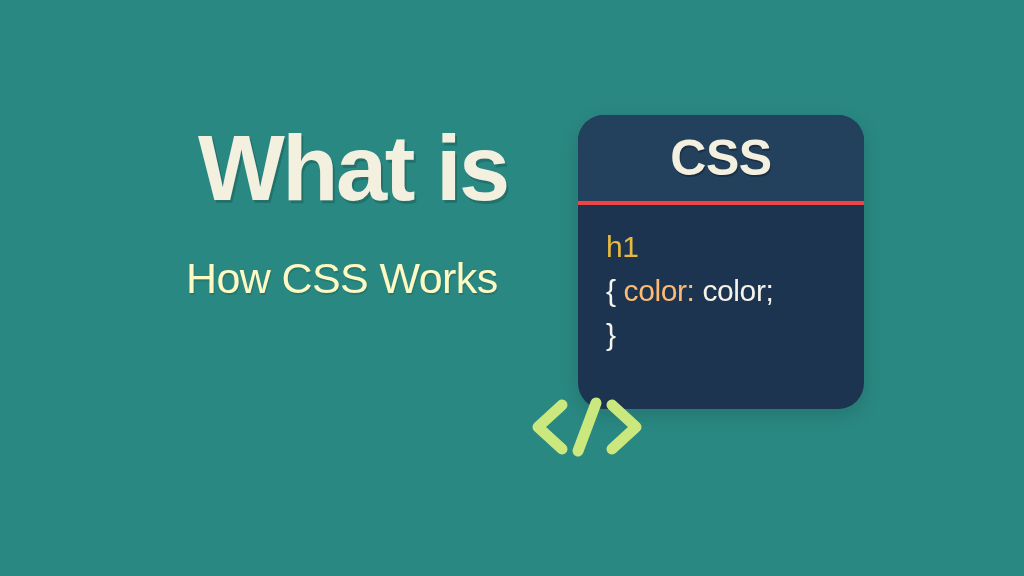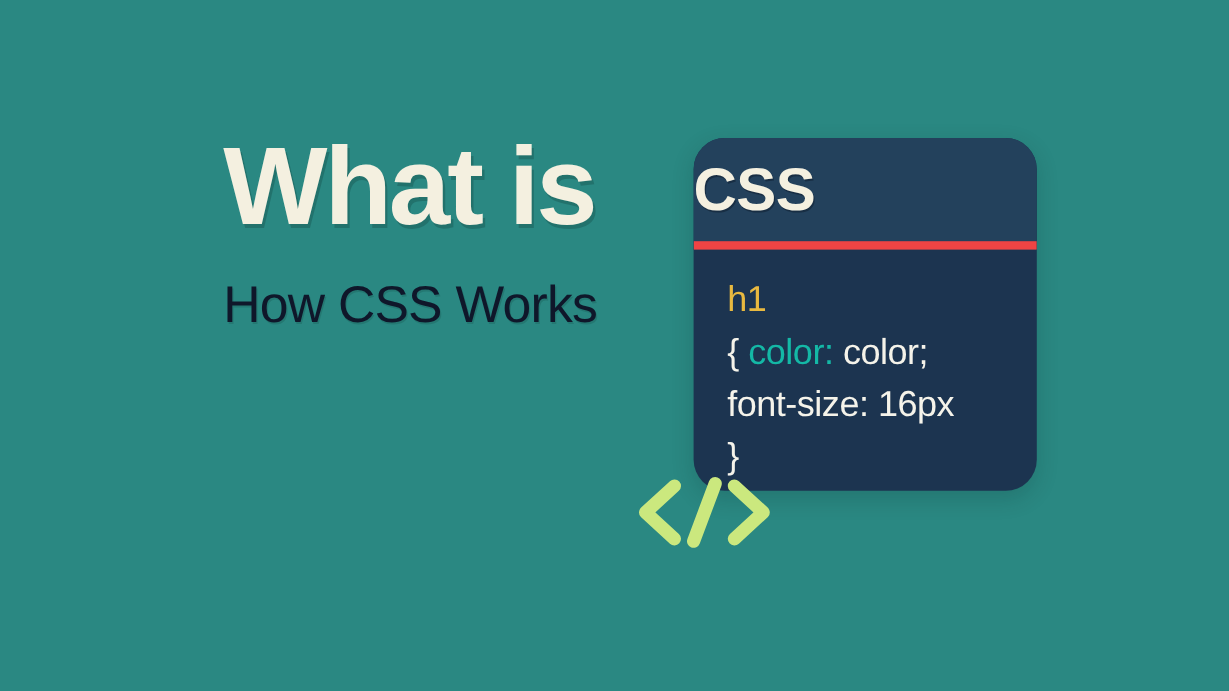--- a/index.html
+++ b/index.html
@@ -31,7 +31,7 @@
   }
 
   #headline {
-    margin: 0;
+    margin: 12px;
     color: #f4f0e0;
     font-family: "Liberation Sans", sans-serif;
     font-weight: bold;

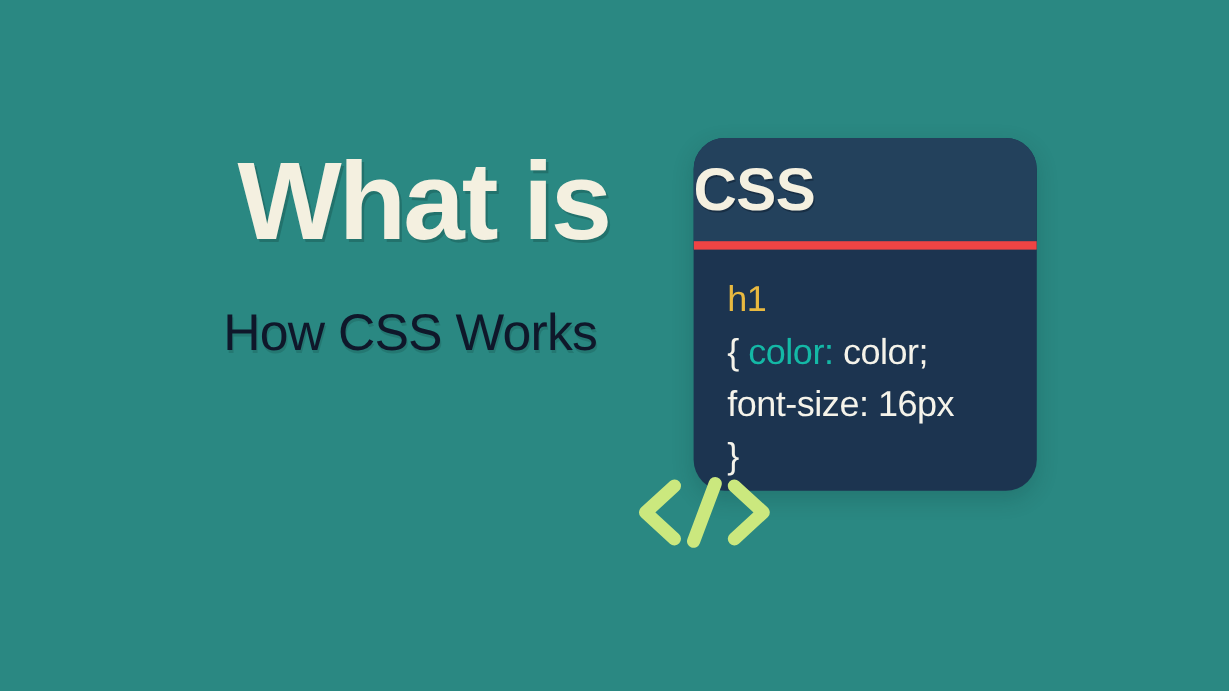--- a/index.html
+++ b/index.html
@@ -87,8 +87,8 @@
     background: #23415c;
     display: flex;
     align-items: center;
-    justify-content: flex-start;
-    border-bottom: 7px solid #ef4444;
+    justify-content: center;
+    border-bottom: 4px solid #ef4444;
   }
   #card-header-title {
     color: #f4f0e0;

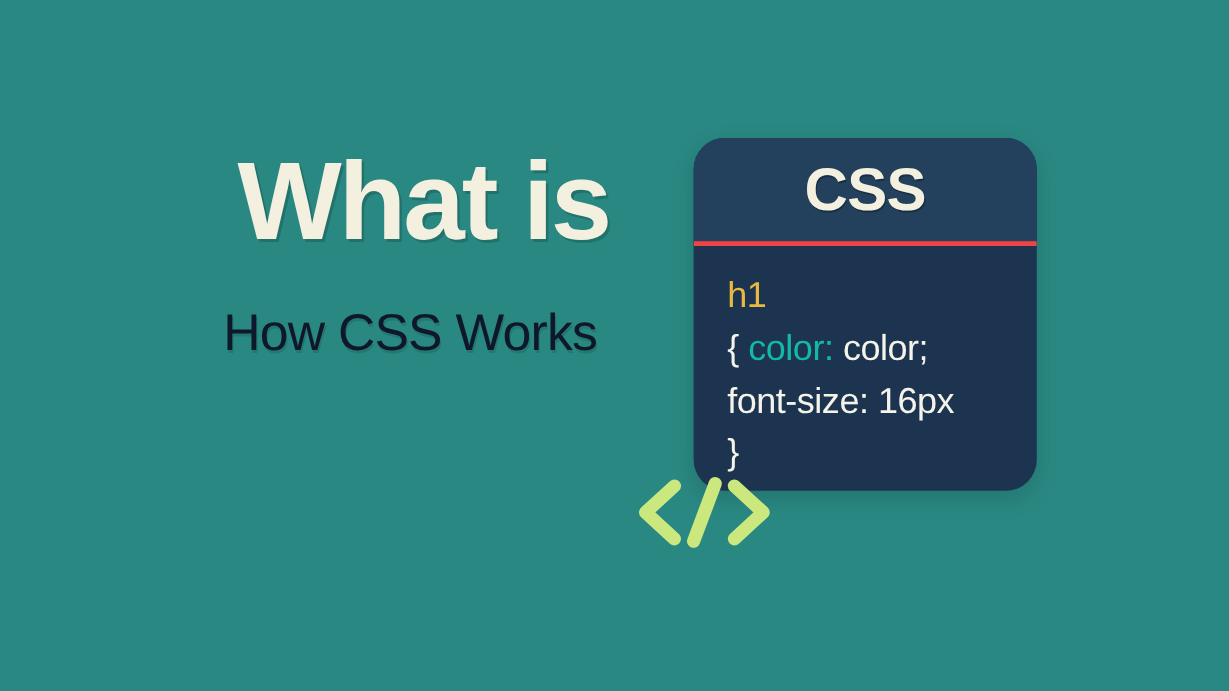--- a/index.html
+++ b/index.html
@@ -47,7 +47,7 @@
   #subtitle {
     margin: 0;
     padding-top: 26px;
-    color: #0f172a;
+    color: #fef9c3;
     font-family: "Liberation Sans", sans-serif;
     font-weight: normal;
     font-size: 43px;

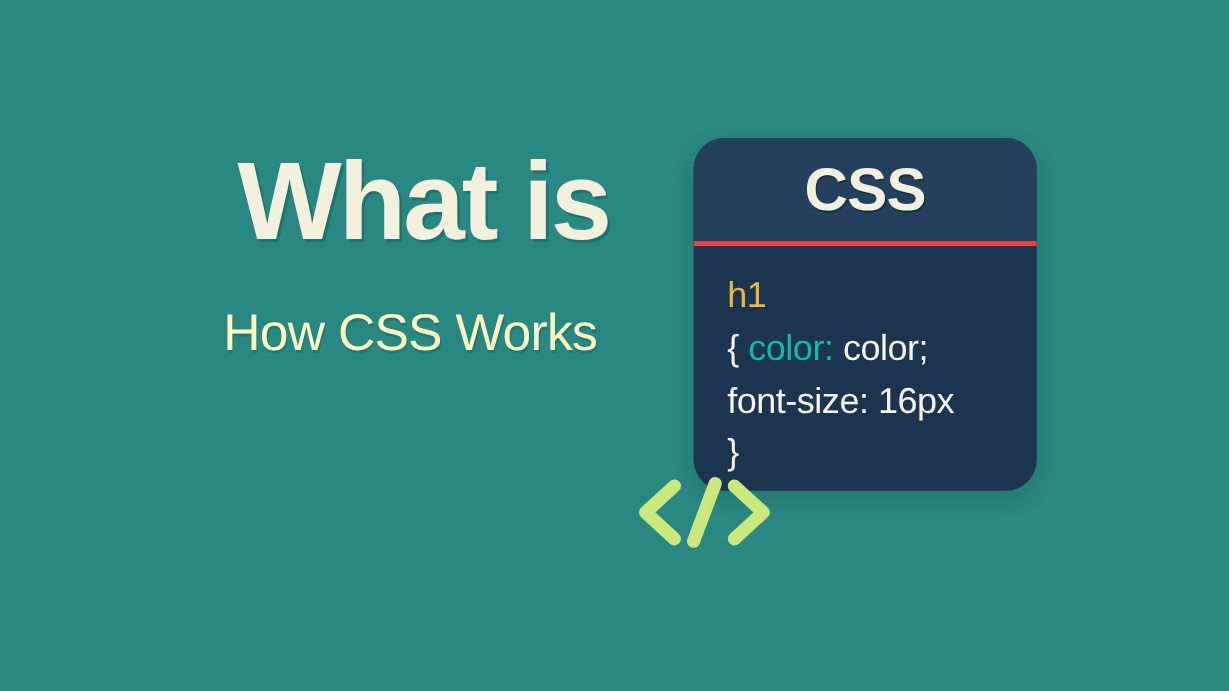--- a/index.html
+++ b/index.html
@@ -113,7 +113,7 @@
     letter-spacing: -0.4px;
   }
   .tok-selector { color: #e8b940; }
-  .tok-property { color: #14b8a6; }
+  .tok-property { color: #fdba74; }
   .tok-punct    { color: #f5f3ea; }
   .tok-value    { color: #f5f3ea; }
 </style>

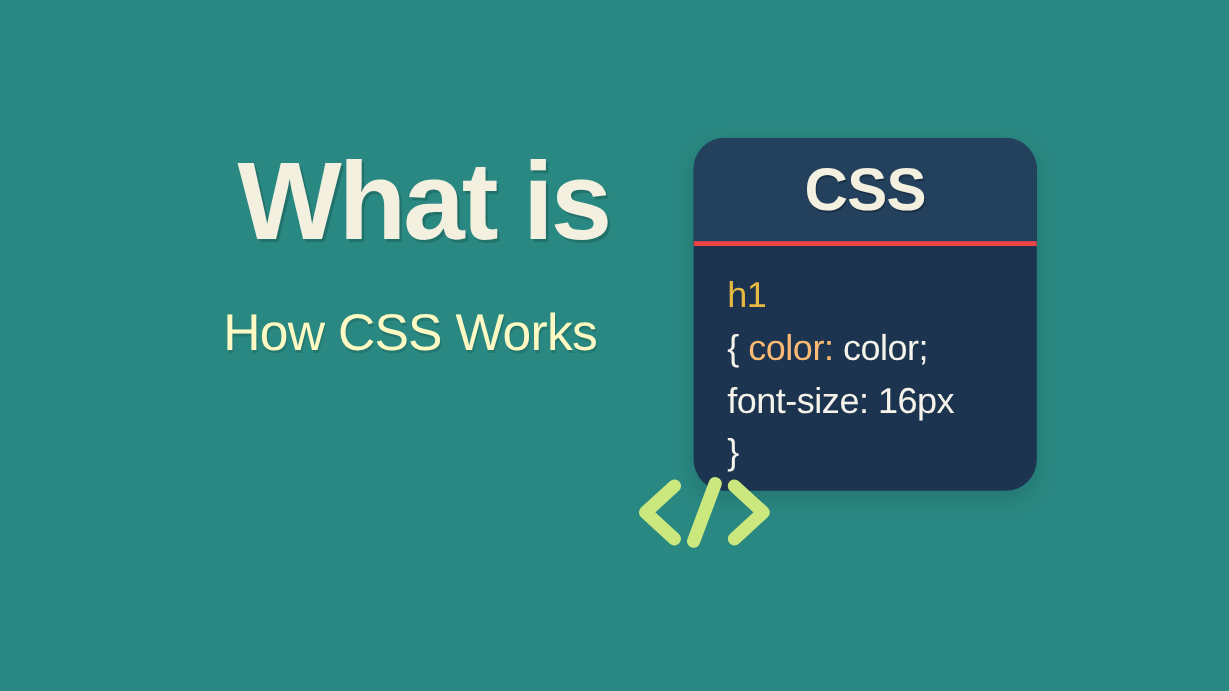--- a/index.html
+++ b/index.html
@@ -156,7 +156,6 @@
 
       <div class="code-line"><span class="tok-punct">{ </span><span class="tok-property">color:</span><span class="tok-punct"> </span><span class="tok-value">color;</span></div>
 
-      <div class="code-line"><span class="tok-value">font-size:</span><span class="tok-punct"> </span><span class="tok-value">16px</span></div>
 
       <div class="code-line"><span class="tok-punct">}</span></div>
 

